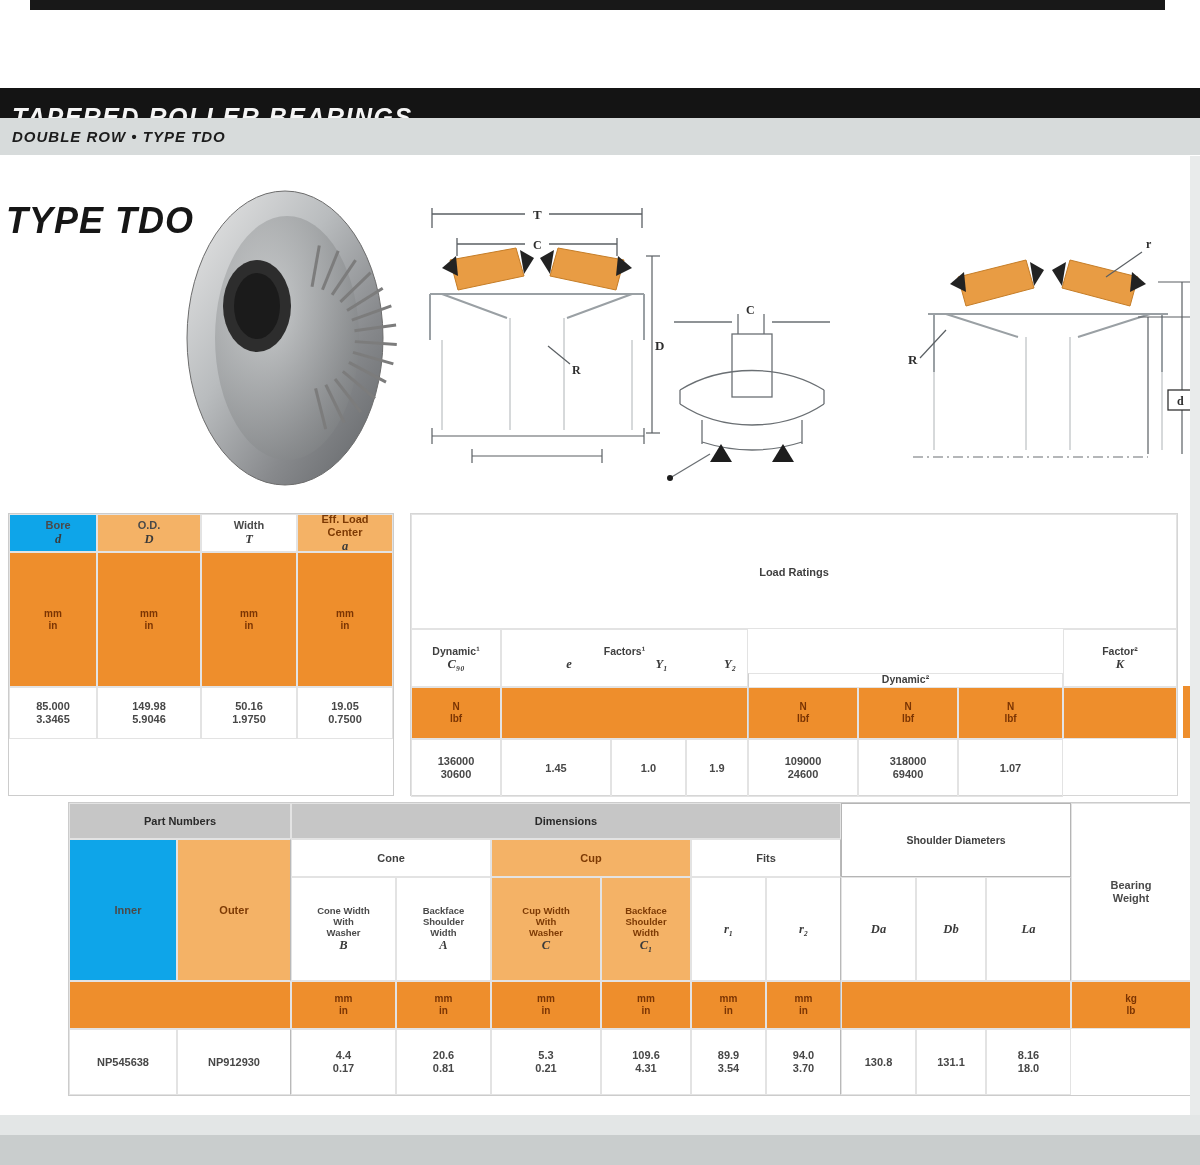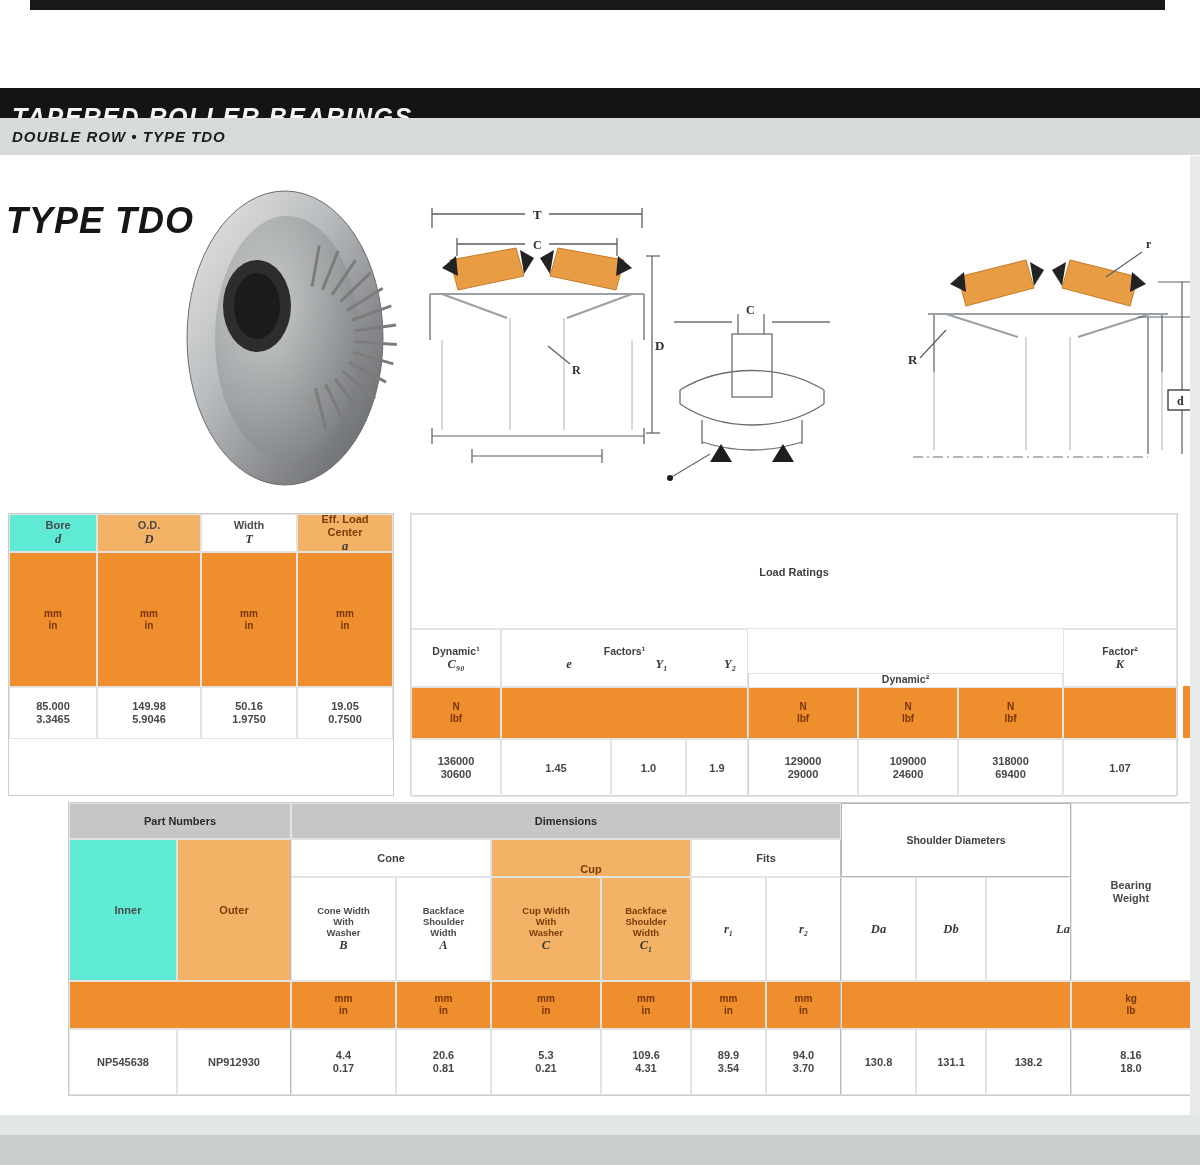--- a/index.html
+++ b/index.html
@@ -27,7 +27,7 @@
         justify-content:center;text-align:center;border:0.5px solid #e3e3e3;}
   .grayhead{background:#c6c6c6;color:#2a2a2a;font-weight:bold;font-size:11px;}
   .whitehead{background:#ffffff;color:#3f3f3f;font-weight:bold;font-size:11px;}
-  .ltgray{background:#5eead4;padding-left:10px;}
+  .ltgray{background:#0ea5e9;padding-left:10px;}
   .tint{background:#f4b266;}
   .orange{background:#ee8e2c;}
   .hlabel{font-size:11px;font-weight:bold;color:#4a4a4a;line-height:13px;}

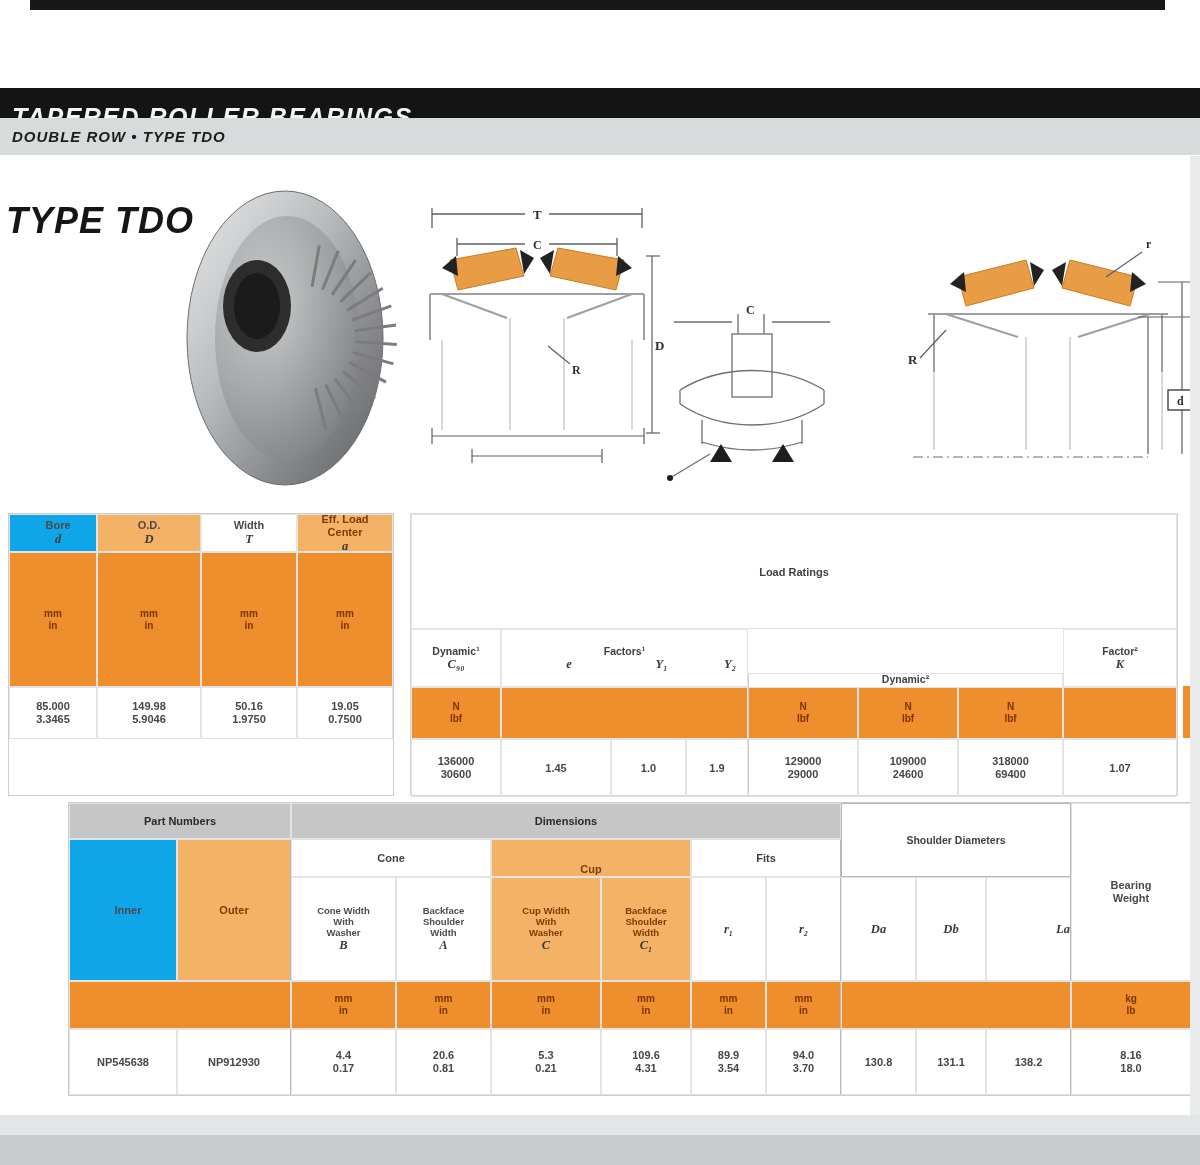--- a/index.html
+++ b/index.html
@@ -332,10 +332,6 @@
       <div class="cell">
           <span class="val">1.9</span>
         </div>
-      <div class="cell divl">
-        <span class="val">129000</span>
-          <span class="val">29000</span>
-      </div>
       <div class="cell">
         <span class="val">109000</span>
           <span class="val">24600</span>

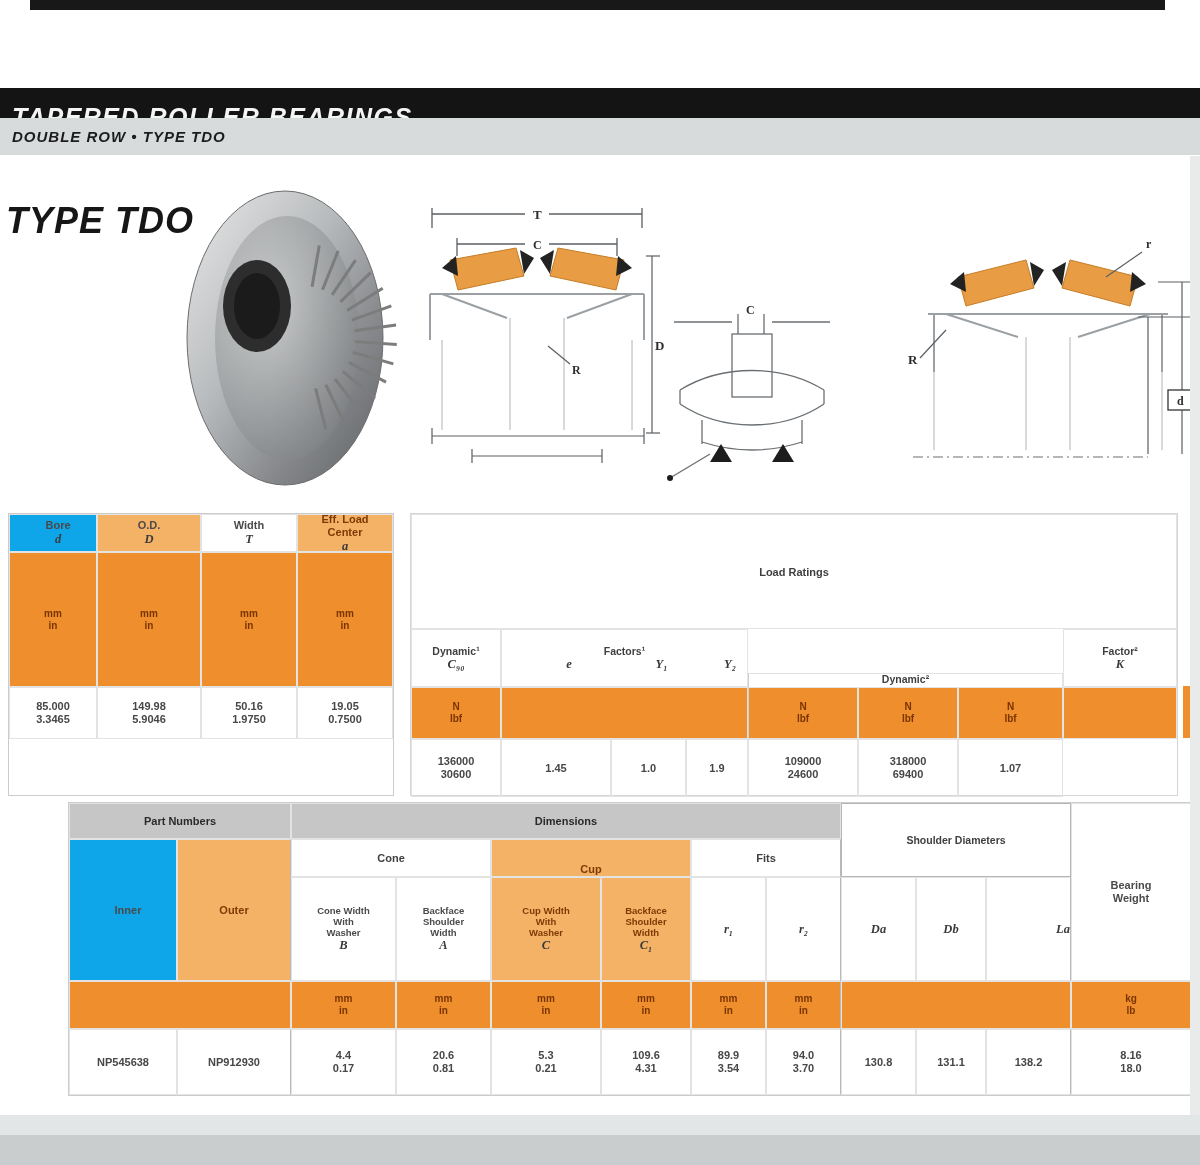--- a/index.html
+++ b/index.html
@@ -372,7 +372,7 @@
     <div class="cell whitehead" style="grid-column:3/5;">
       <span>Cone</span>
     </div>
-    <div class="cell tint" style="grid-column:5/7;justify-content:flex-end;">
+    <div class="cell tint" style="grid-column:5/7;">
       <span class="hlabel brown">Cup</span>
     </div>
     <div class="cell whitehead bdrR" style="grid-column:7/9;">

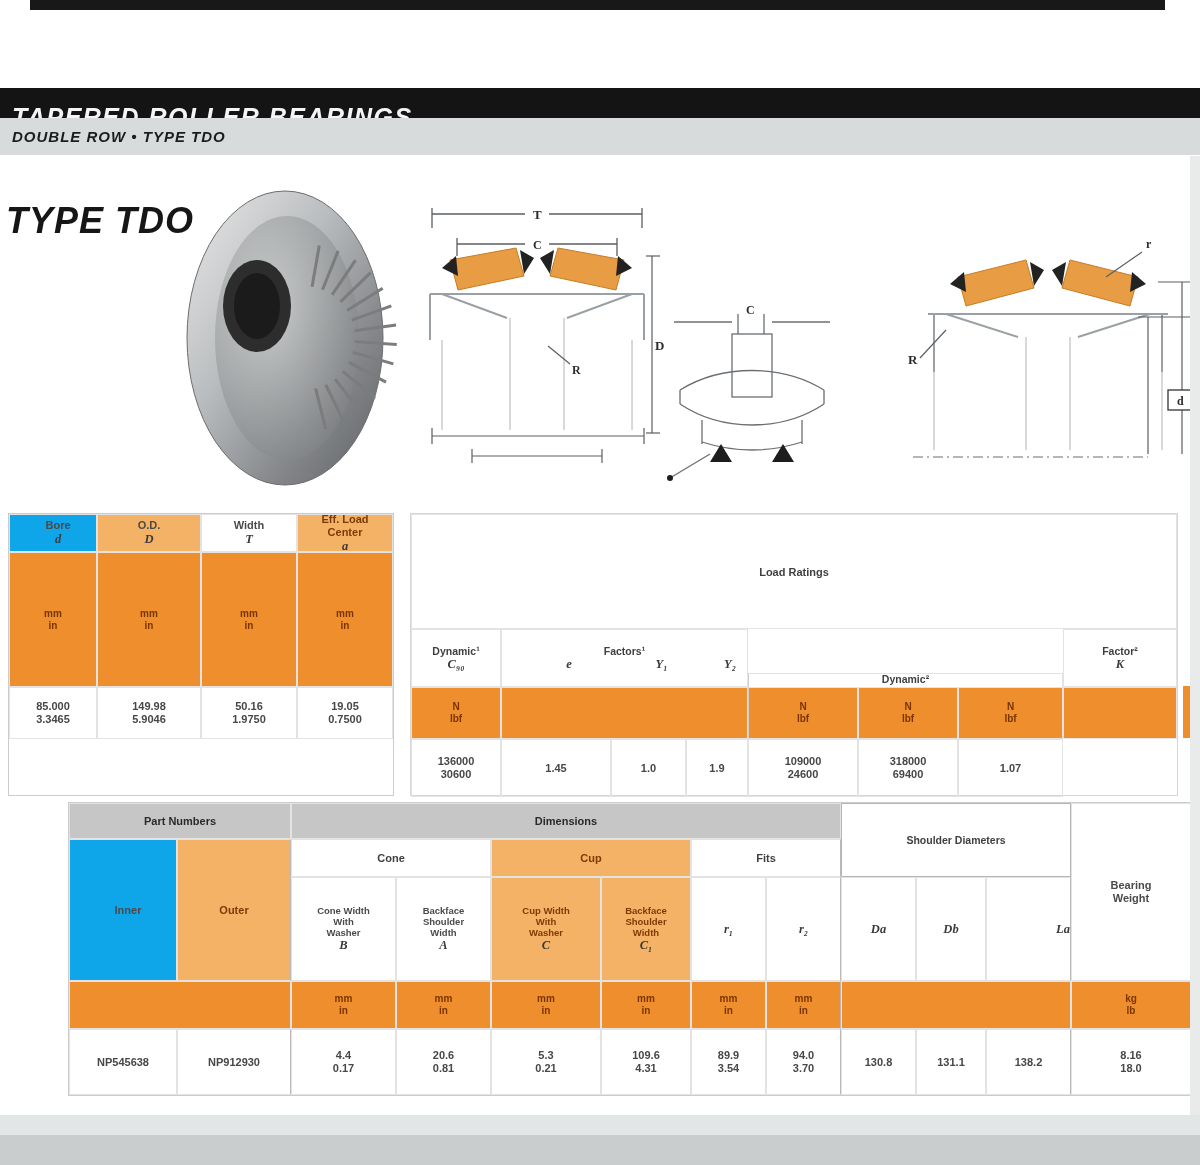--- a/index.html
+++ b/index.html
@@ -415,7 +415,7 @@
     <div class="cell" style="background:#fff;">
       <span class="sym">Db</span>
     </div>
-    <div class="cell bdrR" style="background:#fff;align-items:flex-end;">
+    <div class="cell bdrR" style="background:#fff;">
       <span class="sym">La</span>
     </div>
 

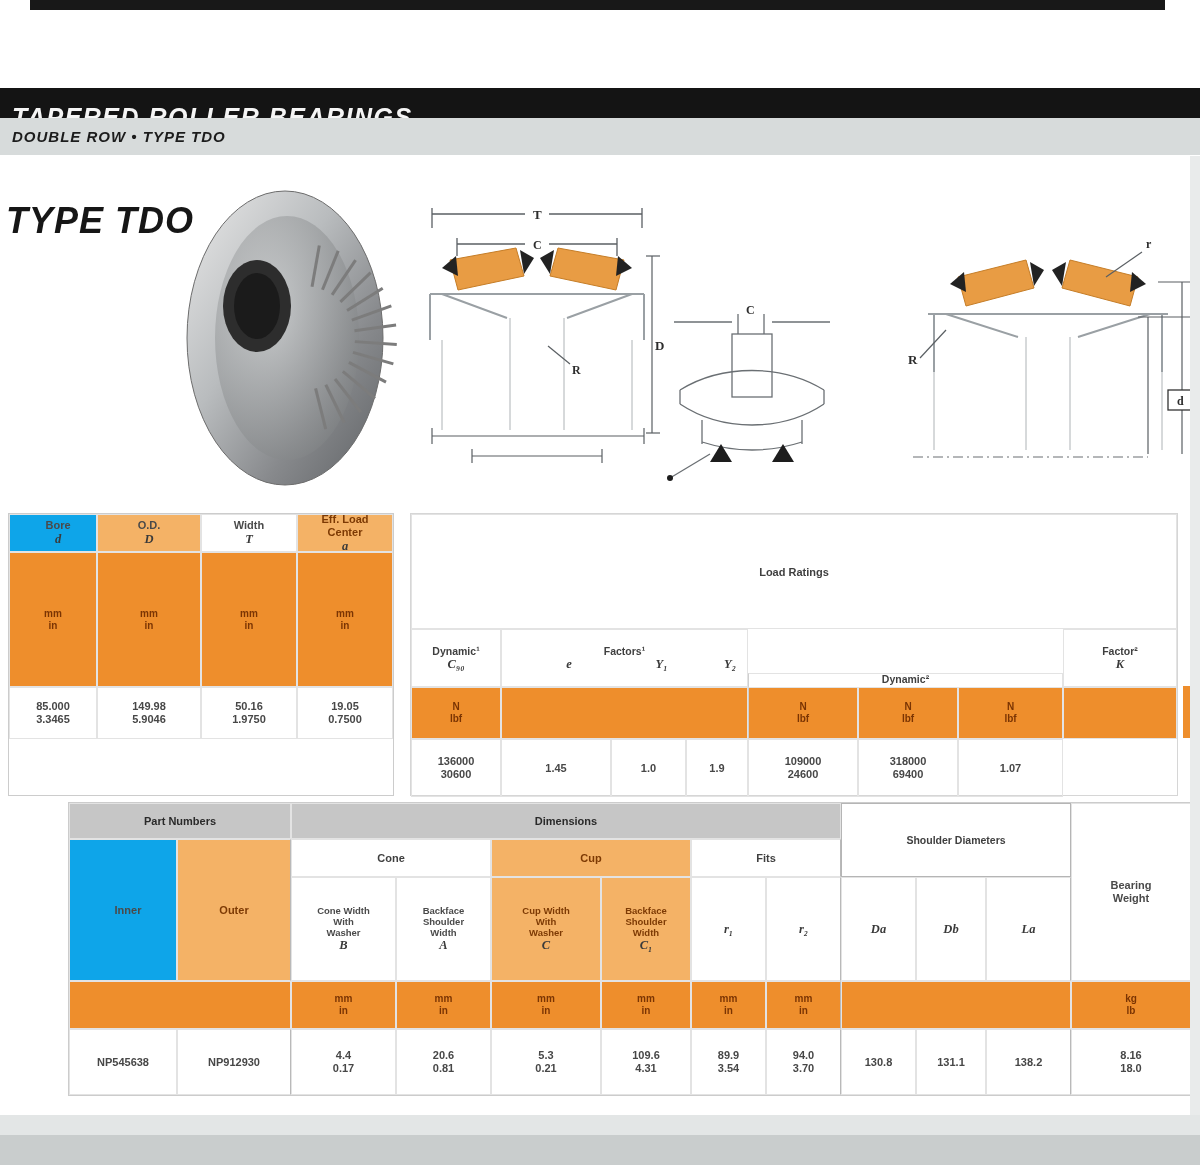--- a/index.html
+++ b/index.html
@@ -486,9 +486,6 @@
     <div class="cell">
       <span class="val">131.1</span>
     </div>
-    <div class="cell bdrR">
-      <span class="val">138.2</span>
-    </div>
     <div class="cell">
       <span class="val">8.16</span>
         <span class="val">18.0</span>

